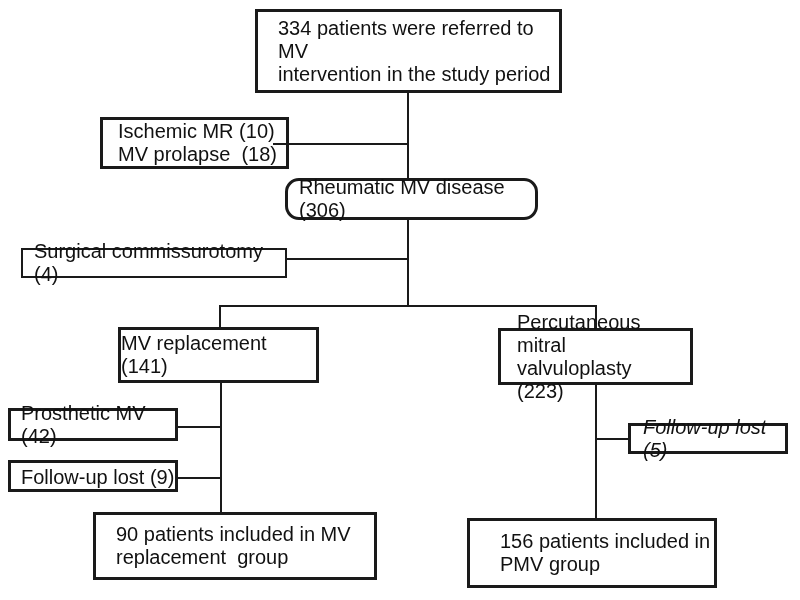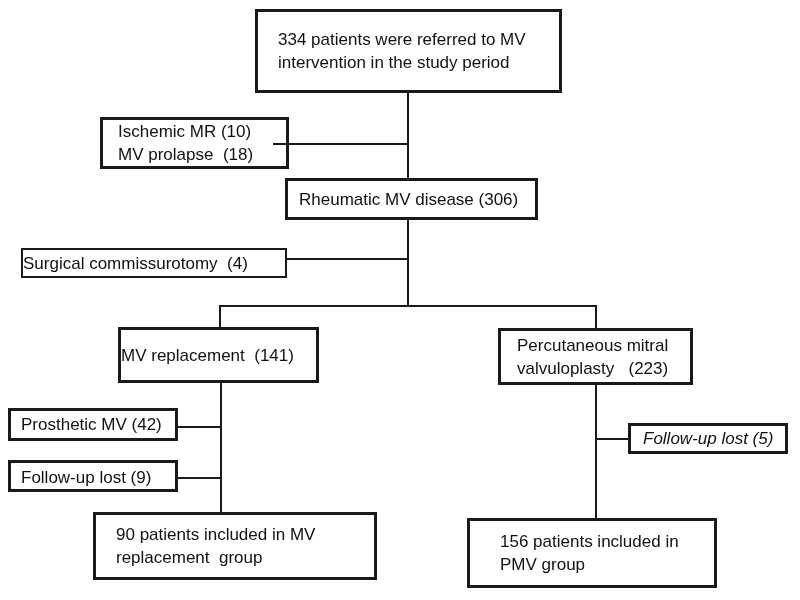--- a/index.html
+++ b/index.html
@@ -23,7 +23,7 @@
     background: #ffffff;
     display: flex;
     align-items: center;
-    font-size: 17px;
+    font-size: 20px;
     line-height: 23px;
   }
   .node-text {

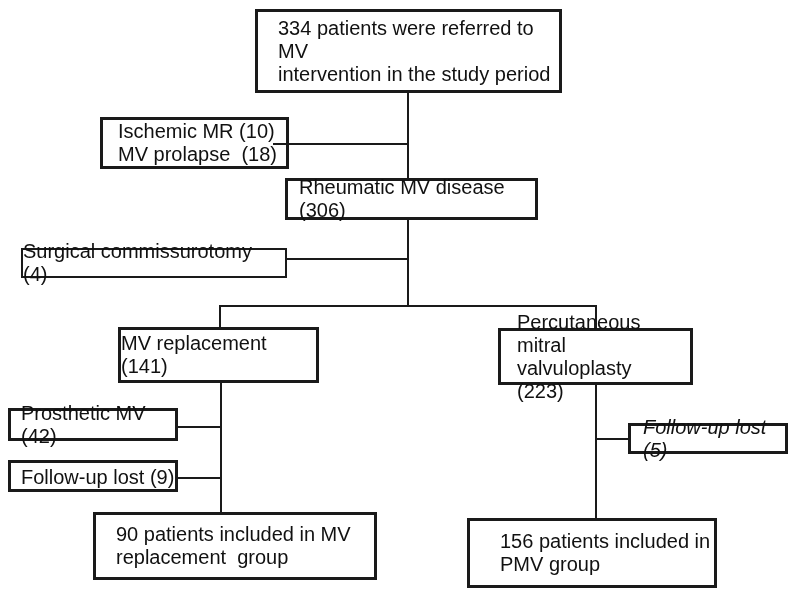--- a/index.html
+++ b/index.html
@@ -37,7 +37,7 @@
   
   #n-referred       { left: 255px; top: 9px;   width: 307px; height: 84px; padding-left: 20px; }
   #n-excluded-top   { left: 100px;  top: 117px; width: 189px; height: 52px; padding-left: 15px; }
-  #n-rheumatic      { left: 285px; top: 178px; width: 253px; height: 42px; padding-left: 11px; }
+  #n-rheumatic      { left: 285px; top: 178px; width: 253px; height: 42px; padding-left: 11px; border-radius: 14px; }
   #n-surgical       { left: 21px;  top: 248px; width: 266px; height: 30px; border-width: 2px; }
   #n-mv-replacement { left: 118px; top: 327px; width: 201px; height: 56px; }
   #n-pmv            { left: 498px; top: 328px; width: 195px; height: 57px; padding-left: 16px; }

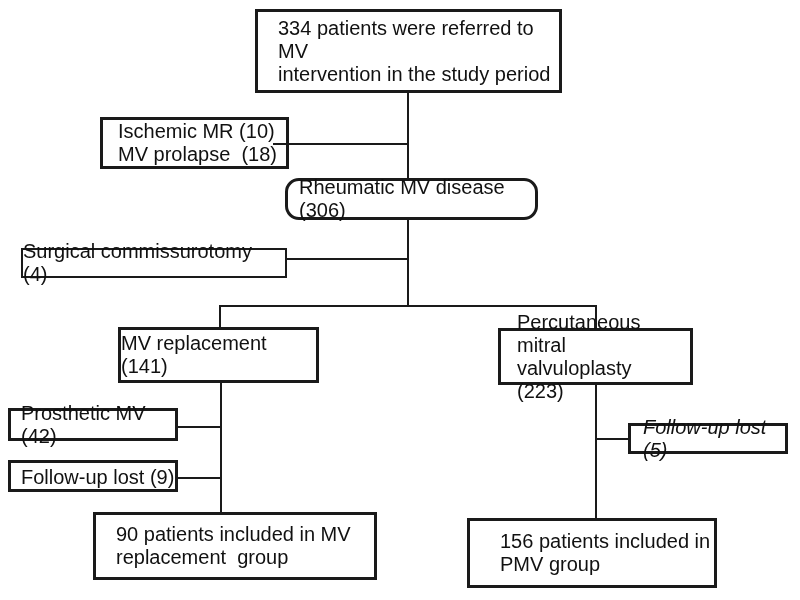--- a/index.html
+++ b/index.html
@@ -38,7 +38,7 @@
   #n-referred       { left: 255px; top: 9px;   width: 307px; height: 84px; padding-left: 20px; }
   #n-excluded-top   { left: 100px;  top: 117px; width: 189px; height: 52px; padding-left: 15px; }
   #n-rheumatic      { left: 285px; top: 178px; width: 253px; height: 42px; padding-left: 11px; border-radius: 14px; }
-  #n-surgical       { left: 21px;  top: 248px; width: 266px; height: 30px; border-width: 2px; }
+  #n-surgical       { left: 21px;  top: 248px; width: 266px; height: 30px; padding-left: 11px; border-width: 2px; }
   #n-mv-replacement { left: 118px; top: 327px; width: 201px; height: 56px; }
   #n-pmv            { left: 498px; top: 328px; width: 195px; height: 57px; padding-left: 16px; }
   #n-prosthetic     { left: 8px;   top: 408px; width: 170px; height: 33px; padding-left: 10px; }

